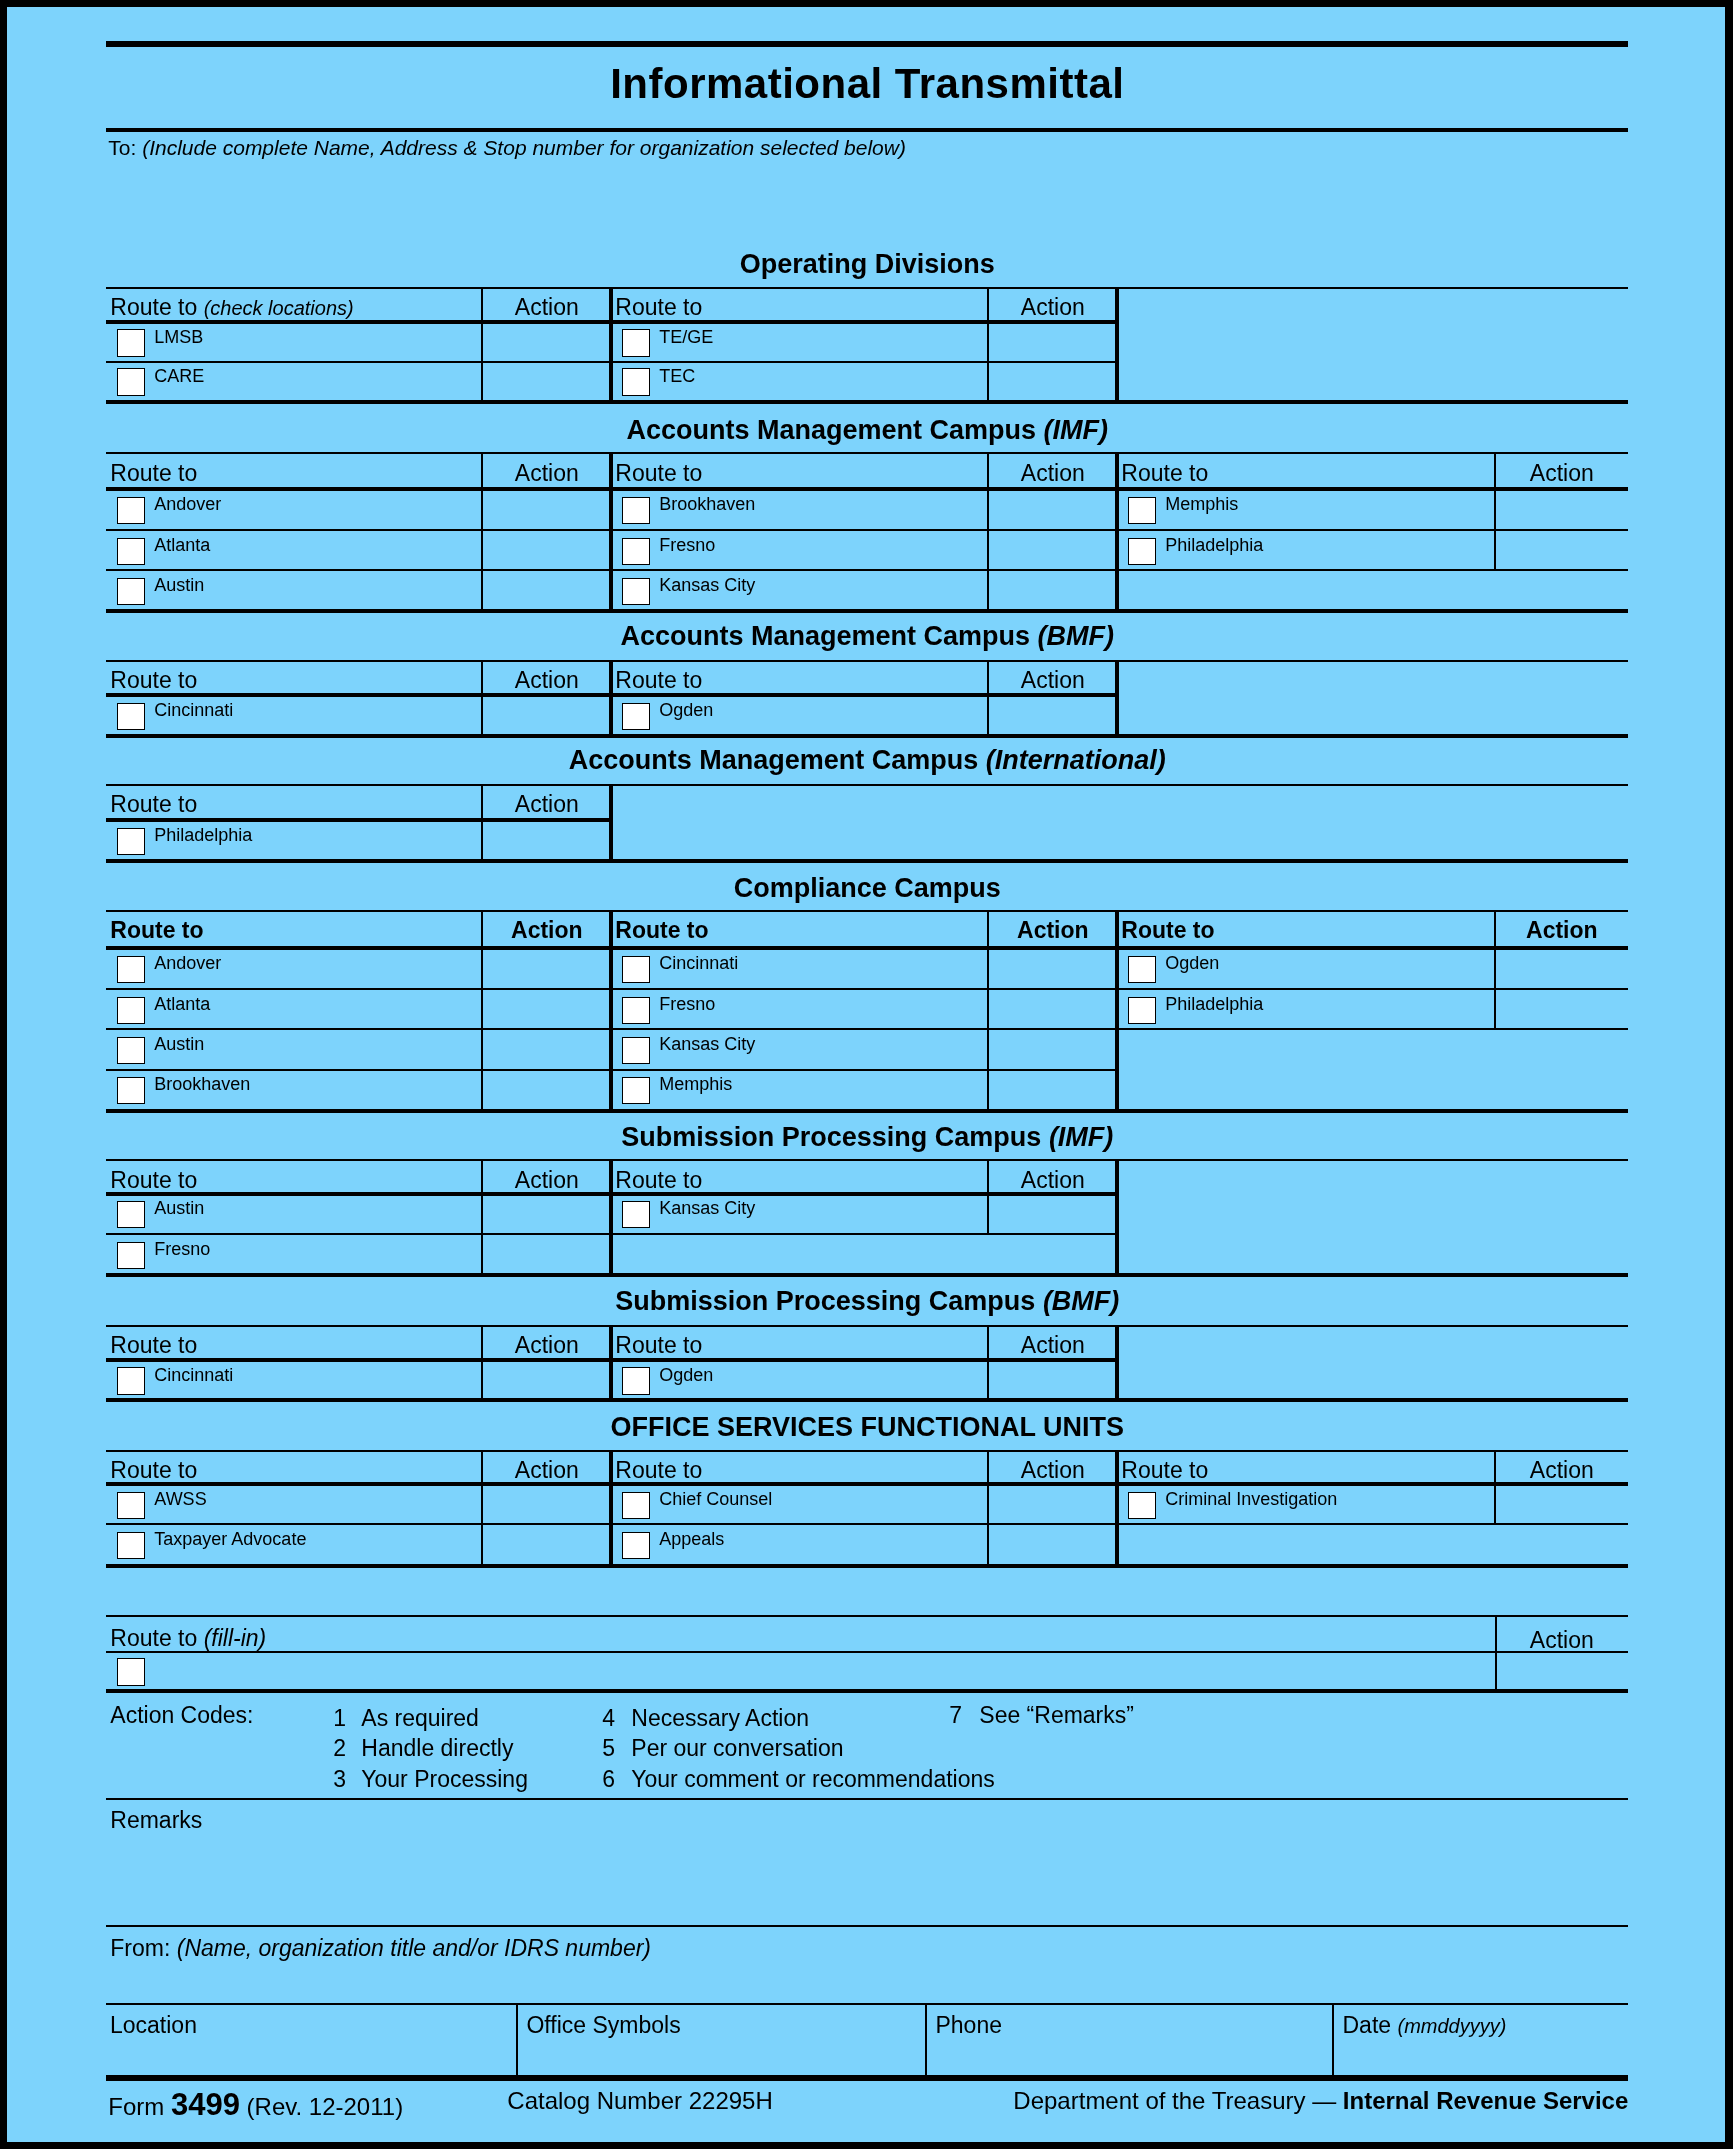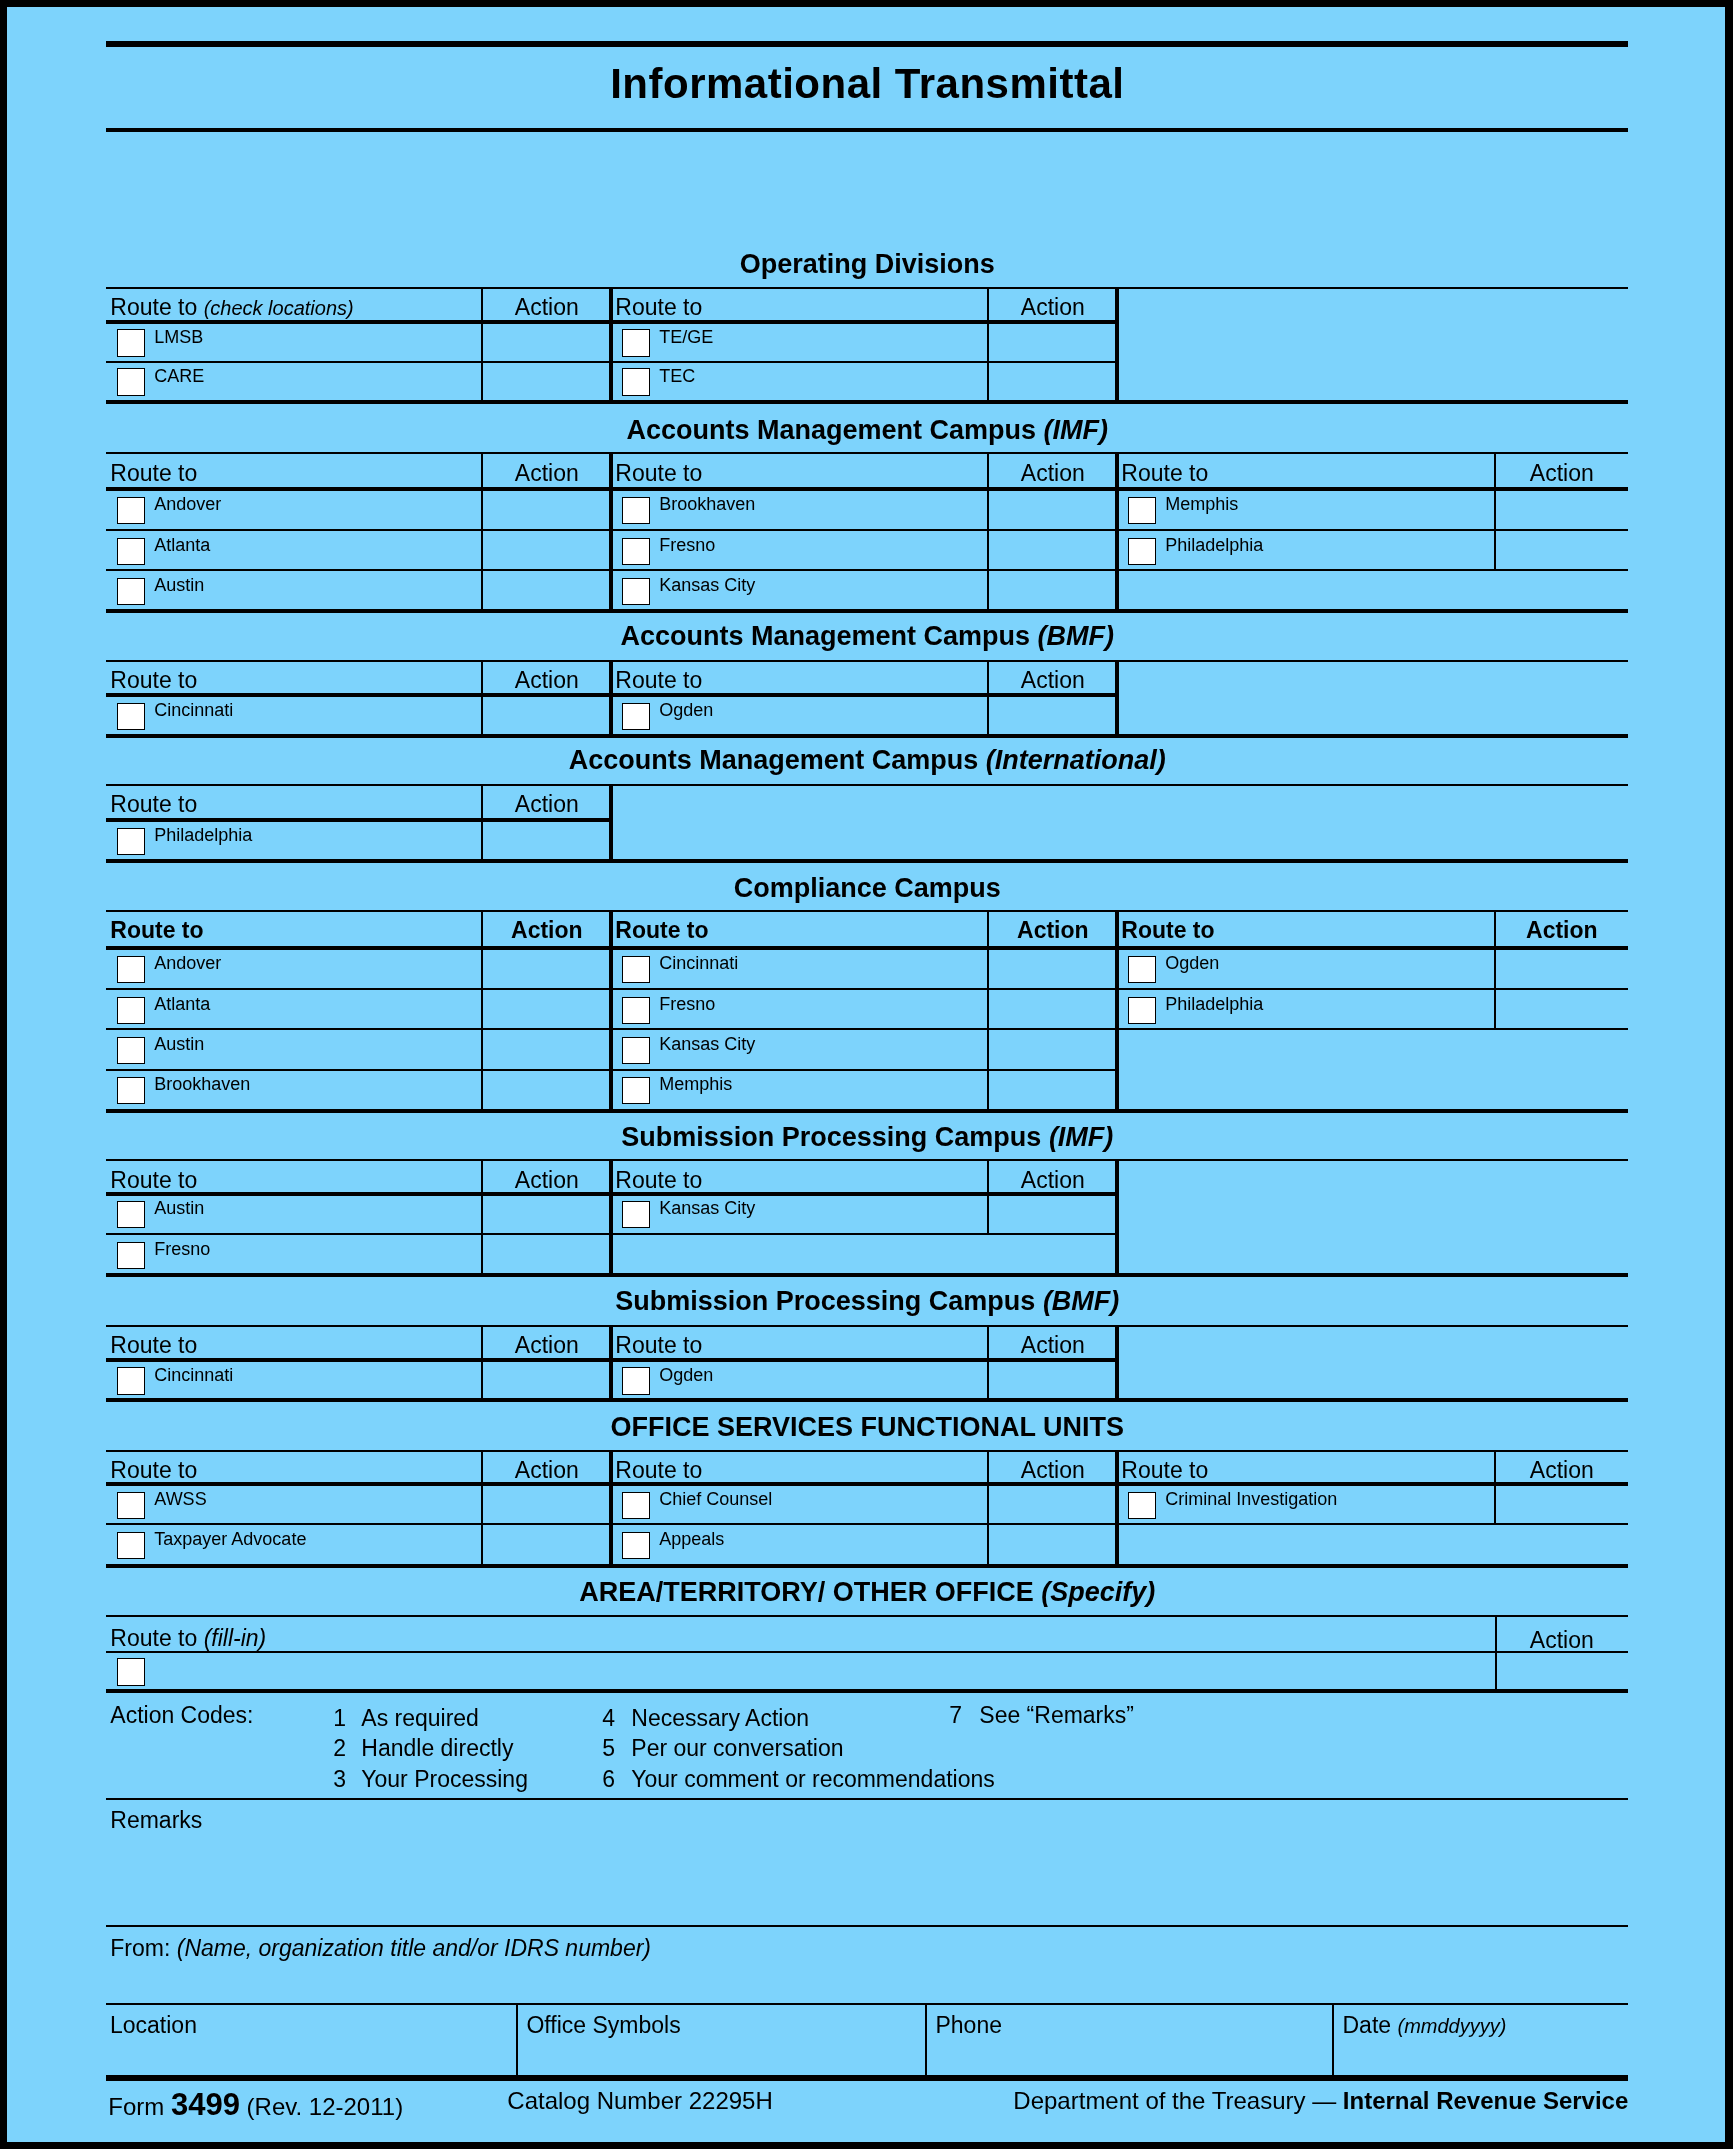--- a/index.html
+++ b/index.html
@@ -37,6 +37,10 @@
   <div class="hr thick" style="top:34px;"></div>
   <div class="title">Informational Transmittal</div>
   <div class="hr med" style="top:121px;"></div>
+  <div class="to-label">
+    <span>To:</span>
+    <i>(Include complete Name, Address &amp; Stop number for organization selected below)</i>
+  </div>
   <div class="field" style="left:99px; top:158px; width:1522px; height:72px;"></div>
 
   <div id="sections">

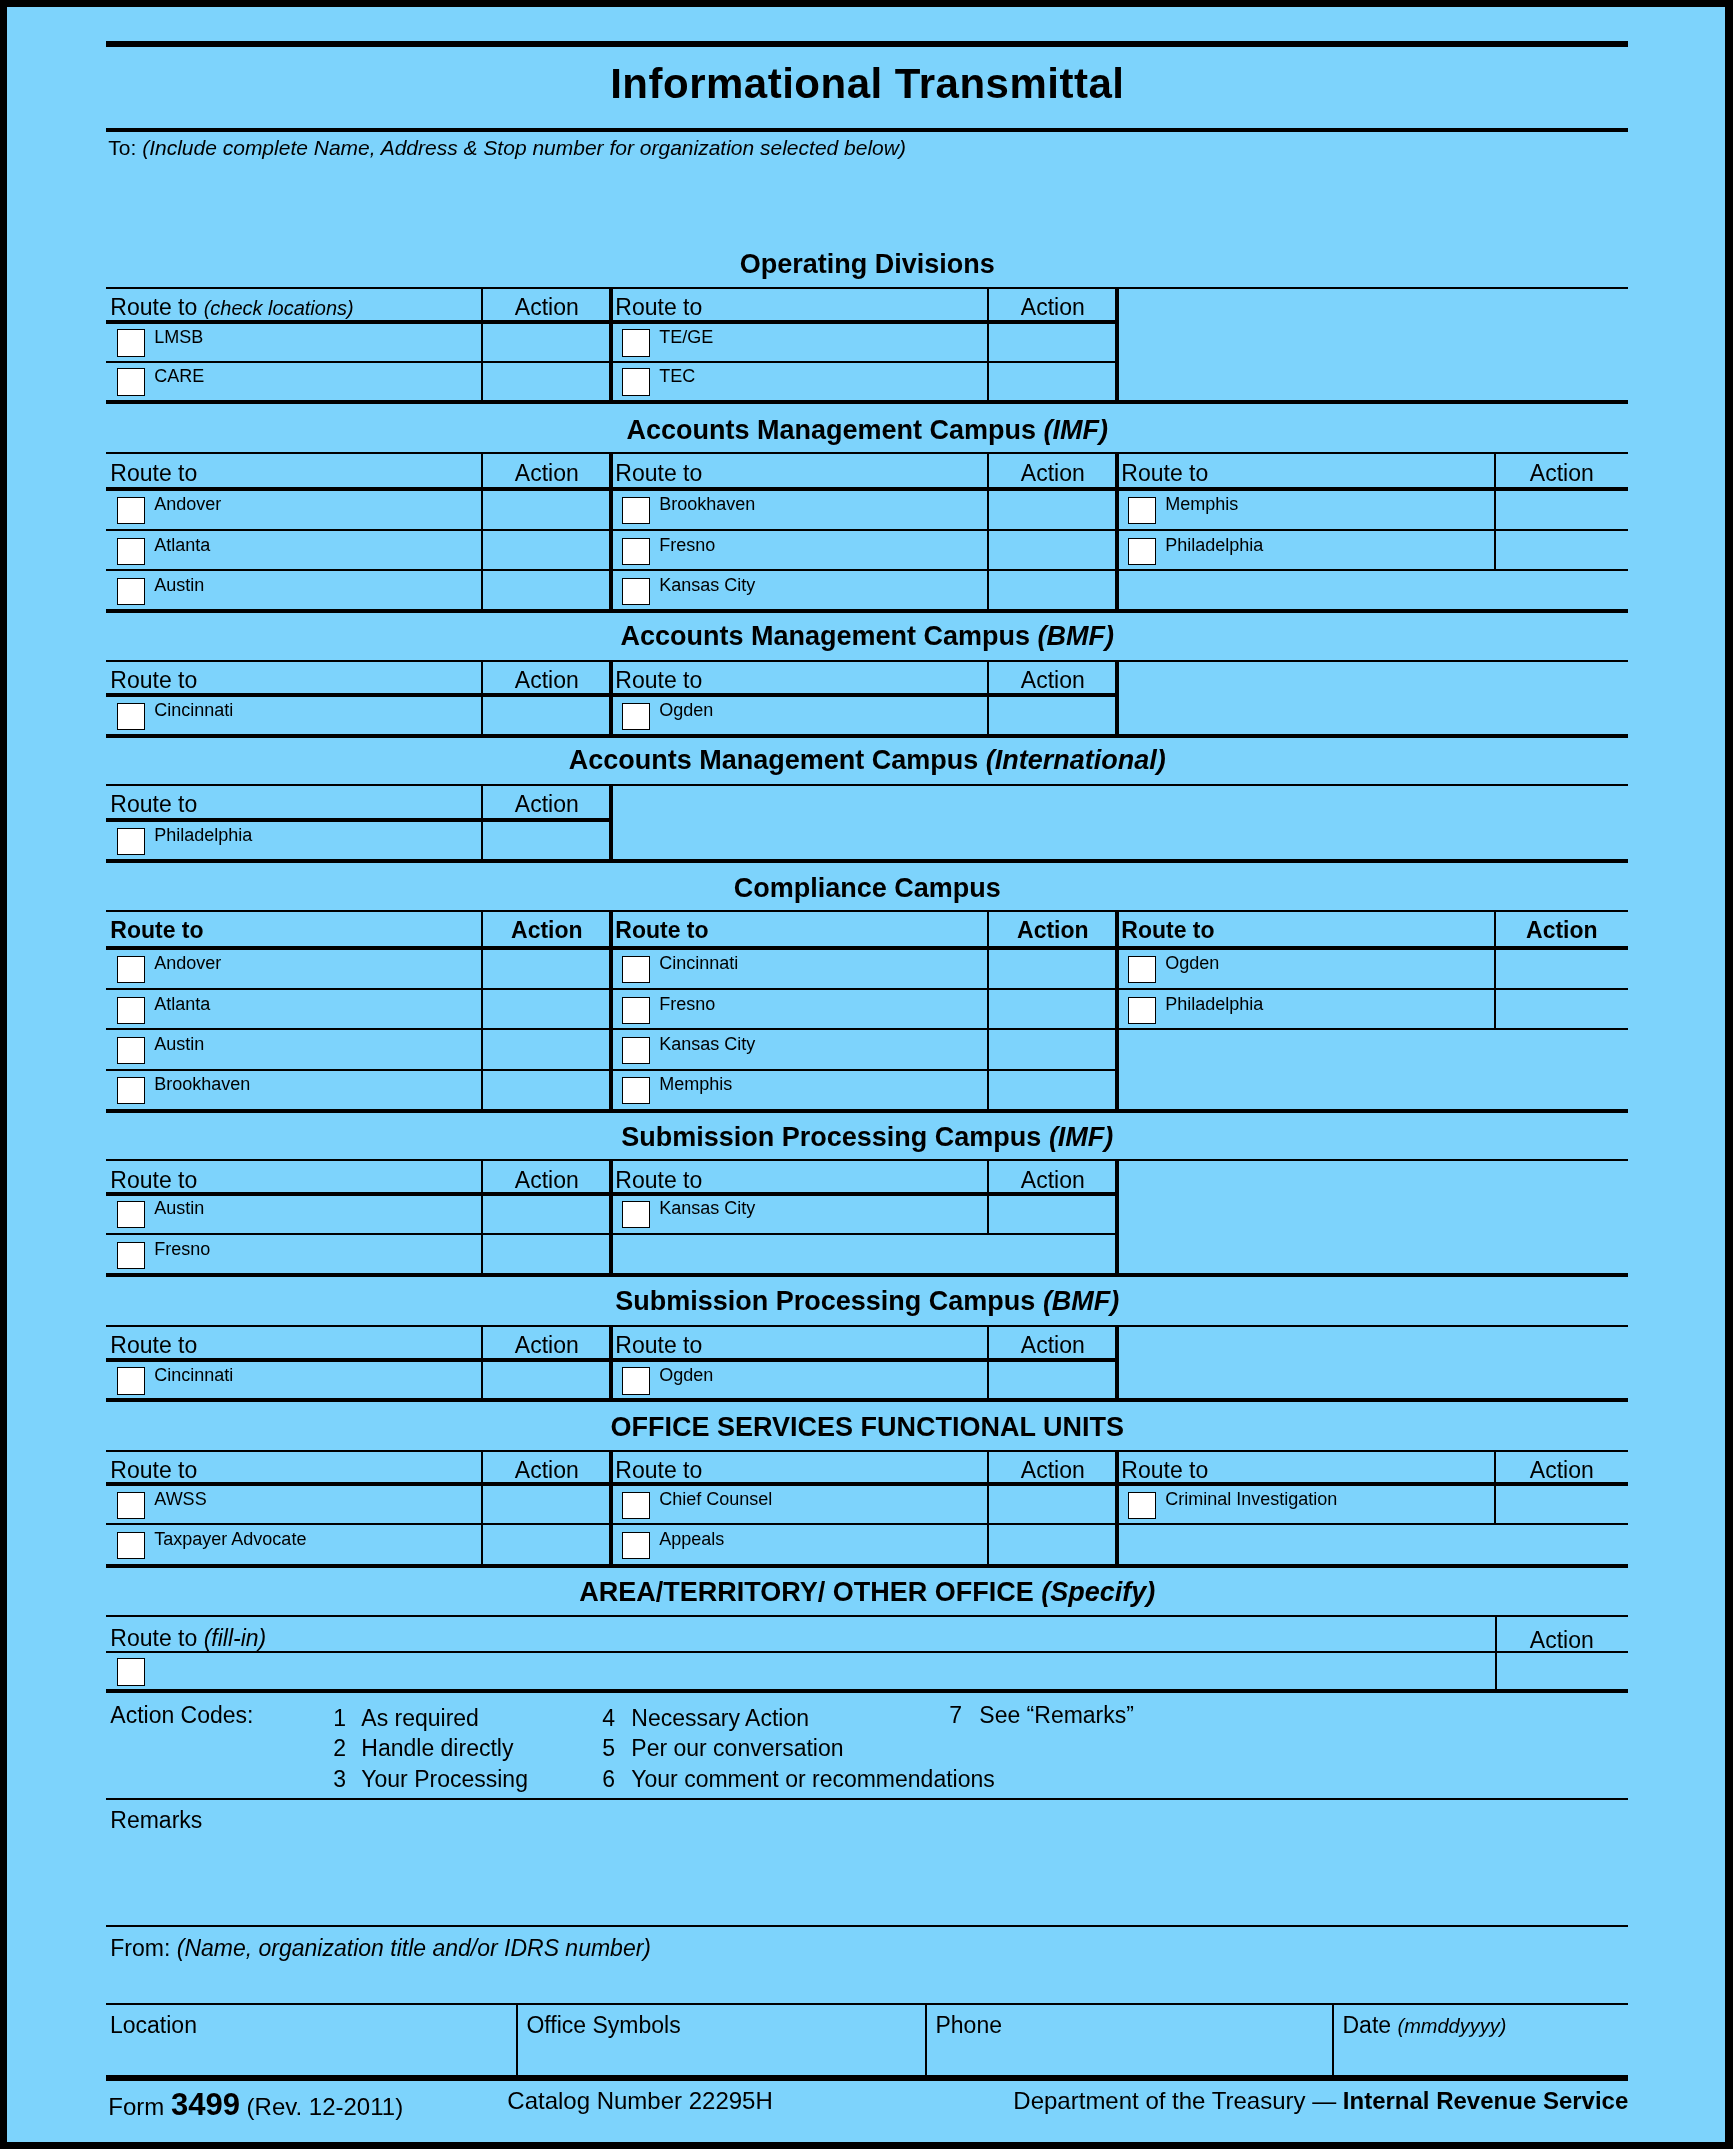--- a/index.html
+++ b/index.html
@@ -369,10 +369,6 @@
       </div>
     </div>
 
-  <div class="sec-title" style="top:1570px;">
-    <span>AREA/TERRITORY/ OTHER OFFICE</span>
-    <i>(Specify)</i>
-  </div>
   <div class="hr thin" style="top:1608px;"></div>
   <div class="hdr" style="position:absolute; left:103px; top:1620px;">
     <span>Route to</span>

